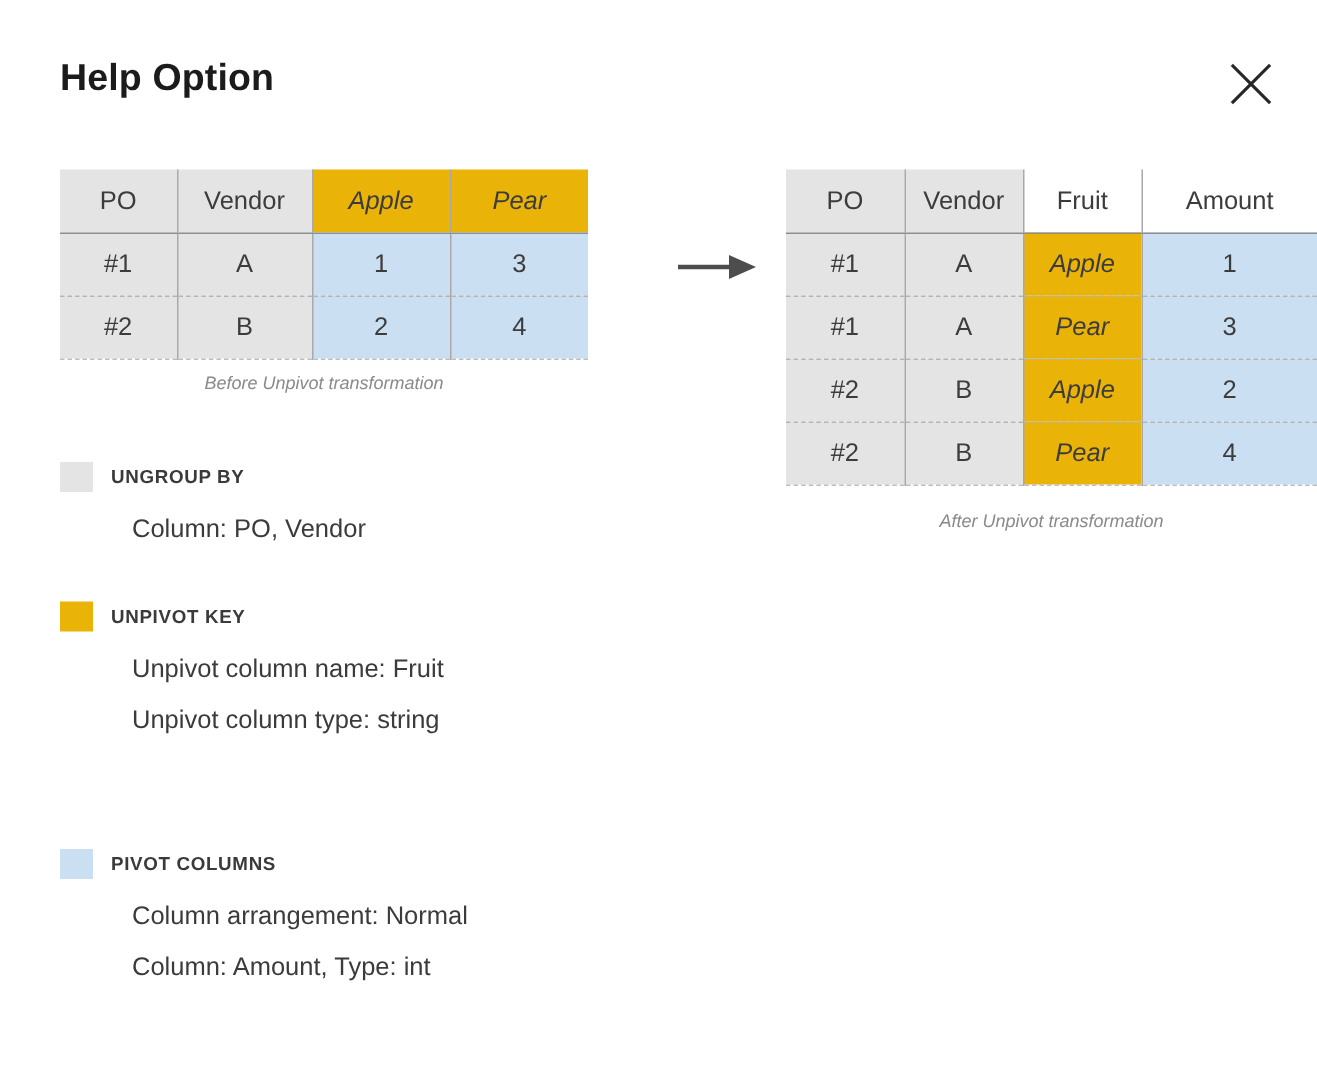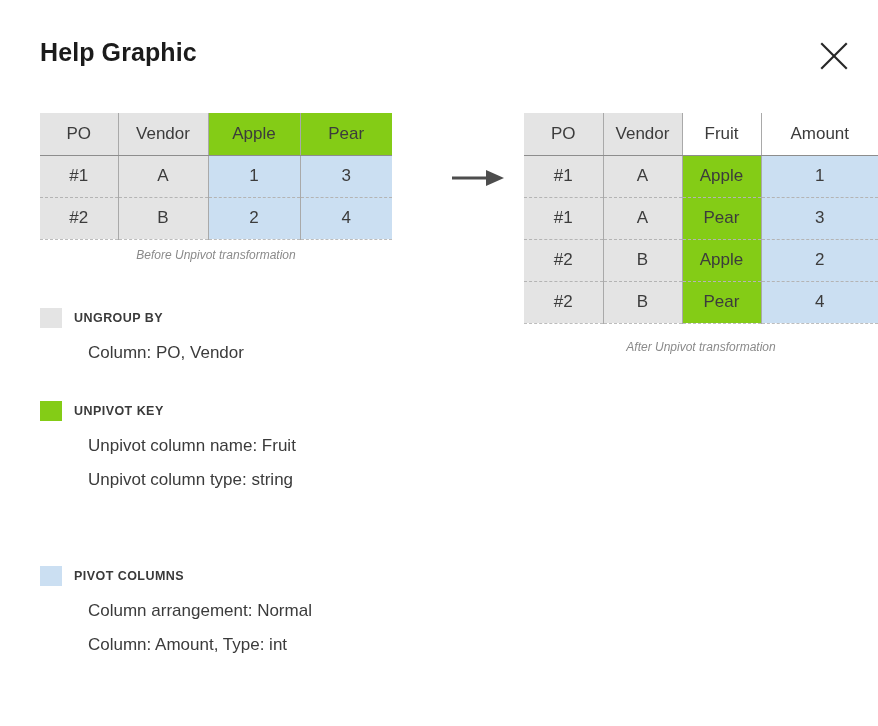--- a/index.html
+++ b/index.html
@@ -143,7 +143,7 @@
 </head>
 <body>
 
-<div id="dialog-title">Help Graphic</div>
+<div id="dialog-title">Help Option</div>
 
 <button id="close-button" aria-label="Close">
   <span>

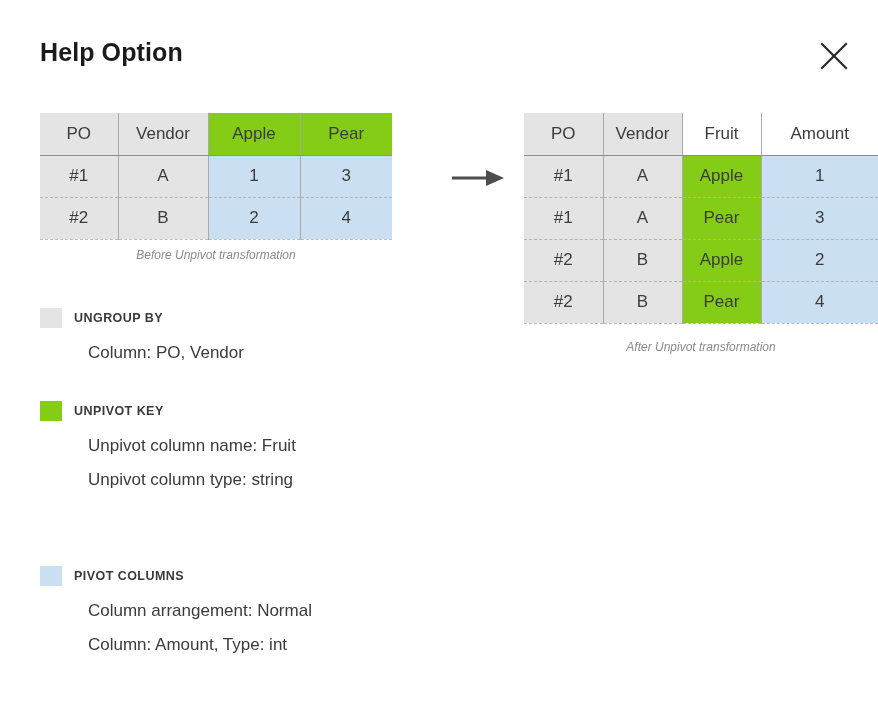--- a/index.html
+++ b/index.html
@@ -79,7 +79,7 @@
 
   
   .fill-gray  { background: #e4e4e4; }
-  .fill-green { background: #84cc16; }
+  .fill-green { background: #eab308; font-style: italic; }
   .fill-blue  { background: #cbdff2; }
   .fill-white { background: #ffffff; }
 

